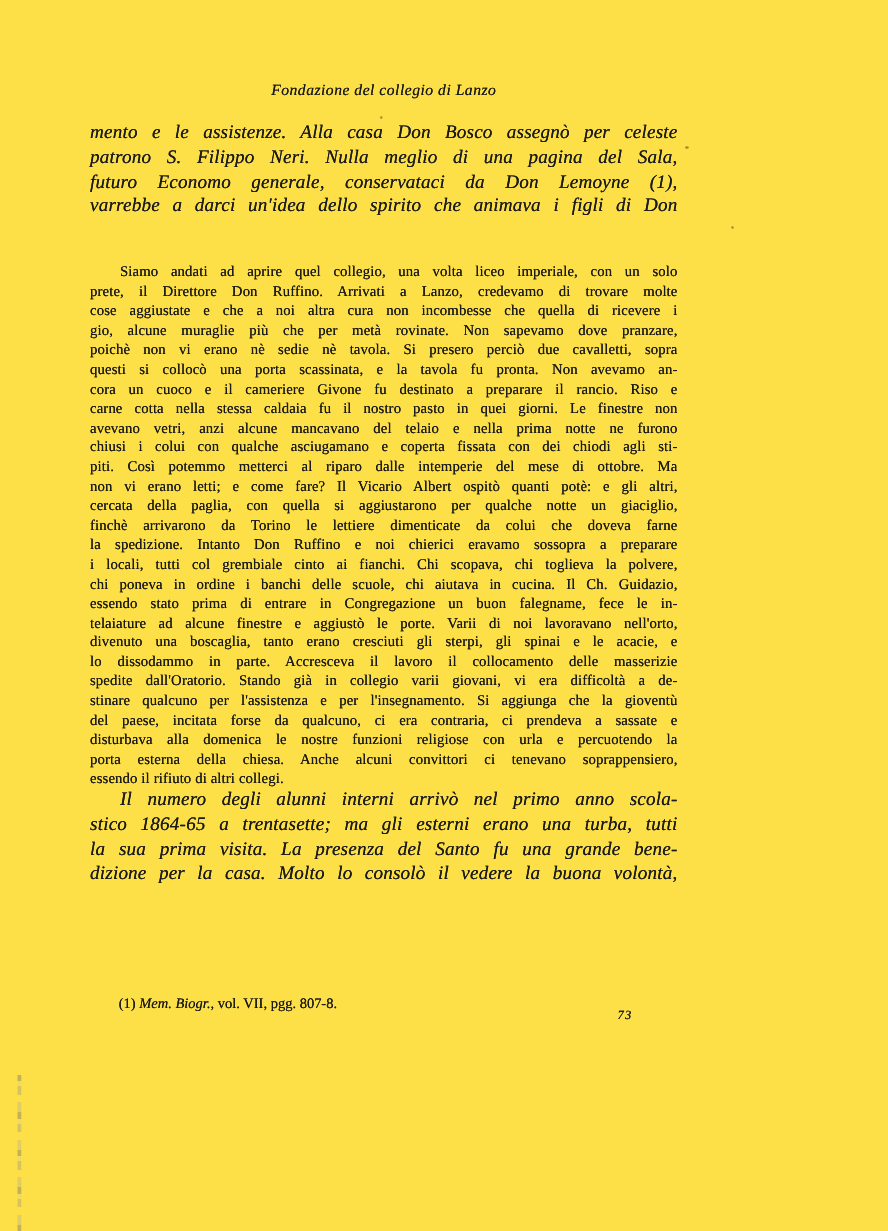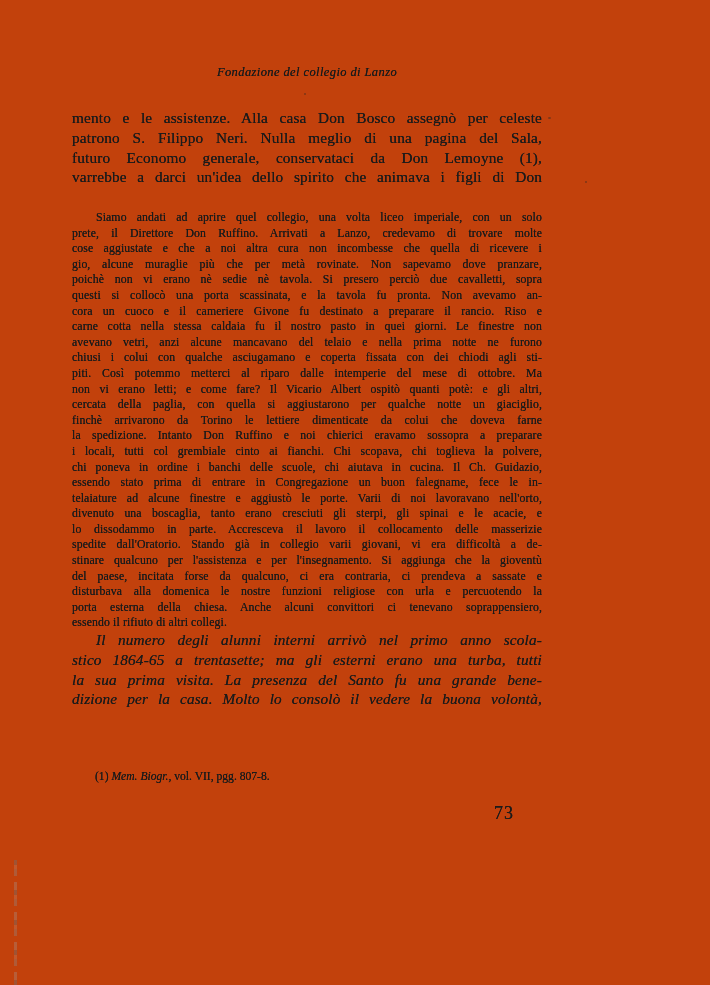--- a/index.html
+++ b/index.html
@@ -14,7 +14,7 @@
   }
   .page {
     position: absolute; inset: 0;
-    background: #c2410c;
+    background: #fde047;
   }
   .col {
     position: absolute;

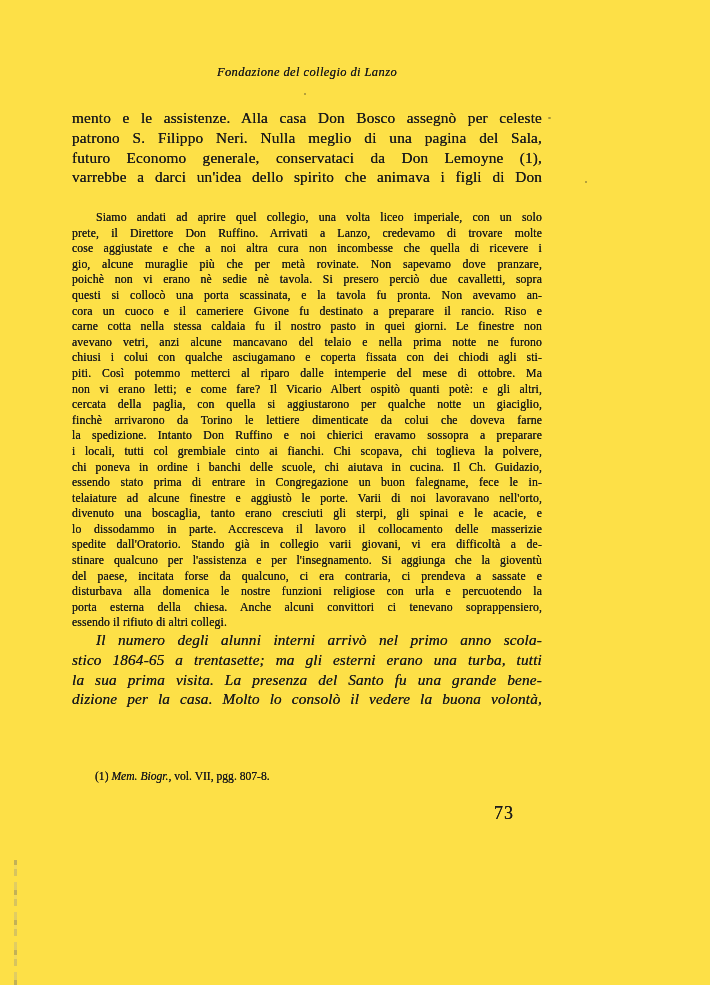--- a/index.html
+++ b/index.html
@@ -36,7 +36,7 @@
     letter-spacing: 0.15px;
     text-shadow: 0 0 0.35px currentColor;
   }
-  .para-1 { top: 108px; }
+  .para-1 { top: 96px; font-style: italic; }
   .para-2 { top: 630px; font-style: italic; }
   .block-quote {
     top: 210px;

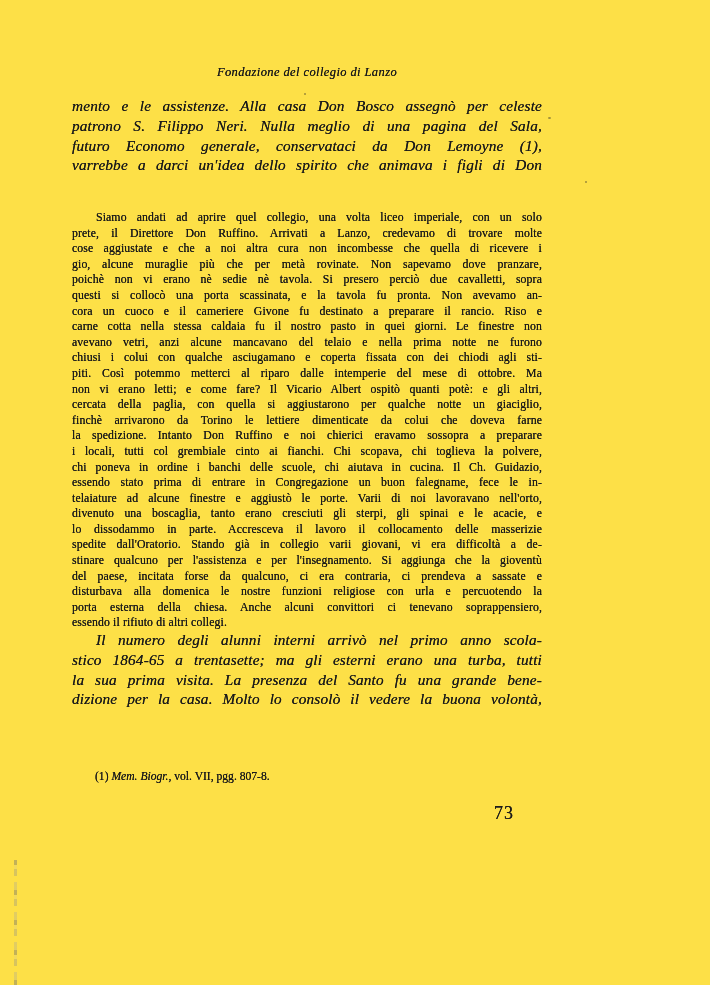--- a/index.html
+++ b/index.html
@@ -52,7 +52,7 @@
   .tline.last { text-align-last: left; }
   .tline.indent { text-indent: 24px; }
   .footnote {
-    top: 770px;
+    top: 796px;
     font-size: 11.6px;
     line-height: 14px;
     padding-left: 23px;

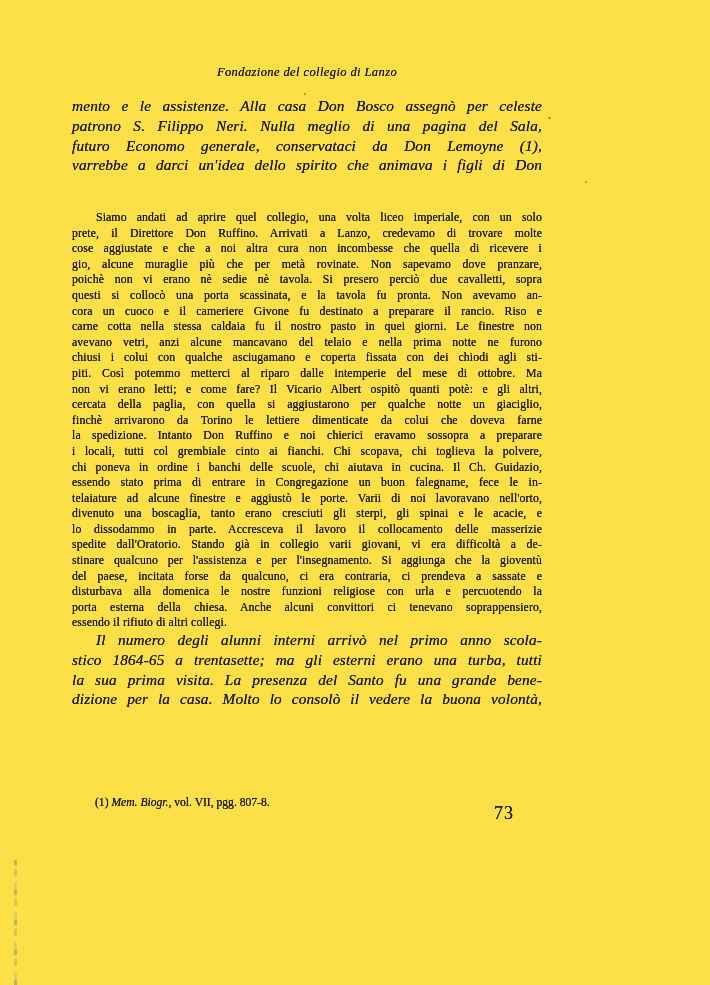--- a/index.html
+++ b/index.html
@@ -63,7 +63,8 @@
     position: absolute;
     left: 494px;
     top: 804px;
-    font-size: 18px;
+    font-style: italic;
+    font-size: 10px;
     line-height: 18px;
     letter-spacing: 1px;
     text-shadow: 0 0 0.4px currentColor;

